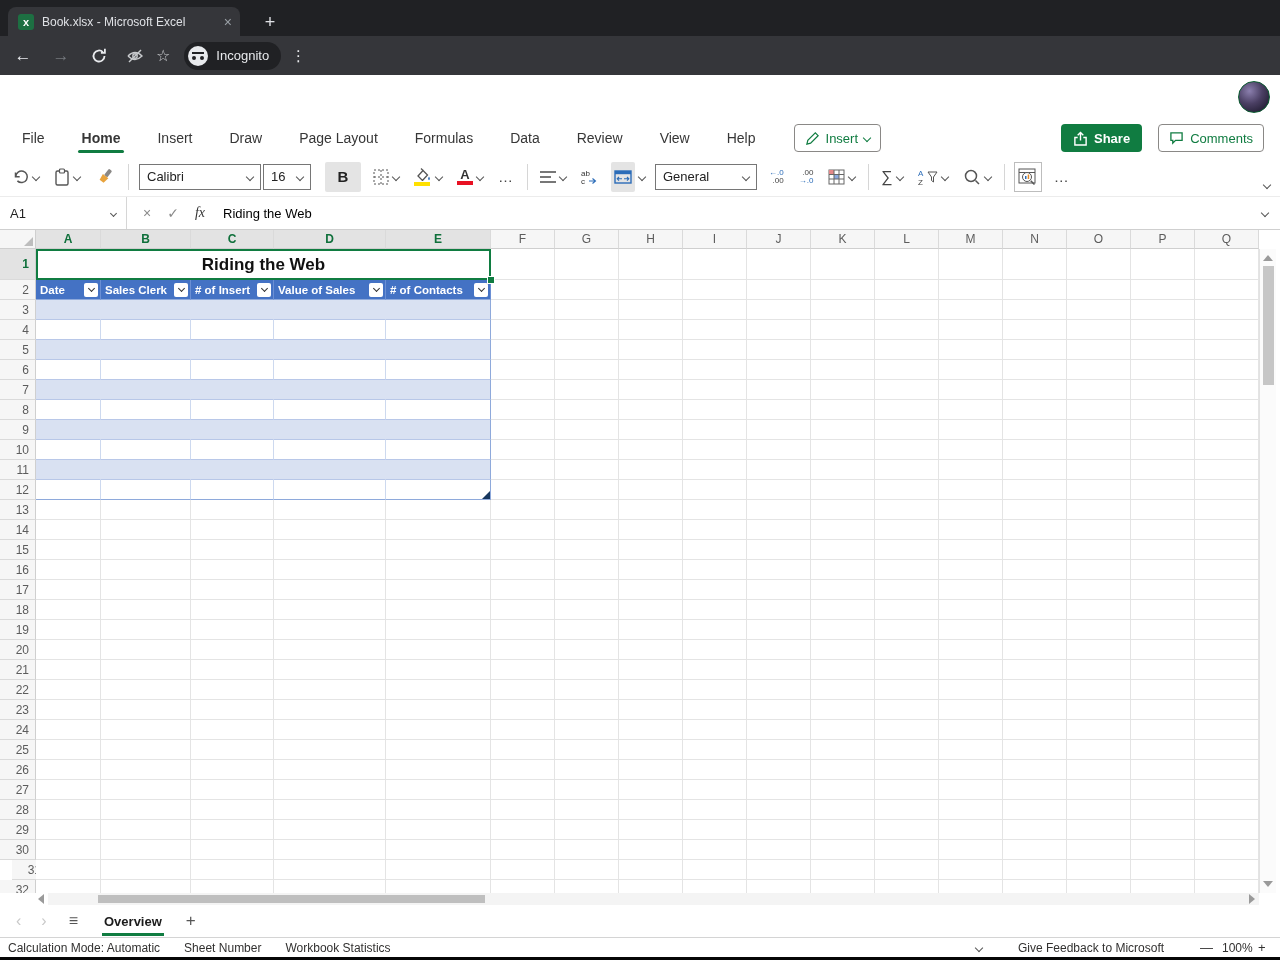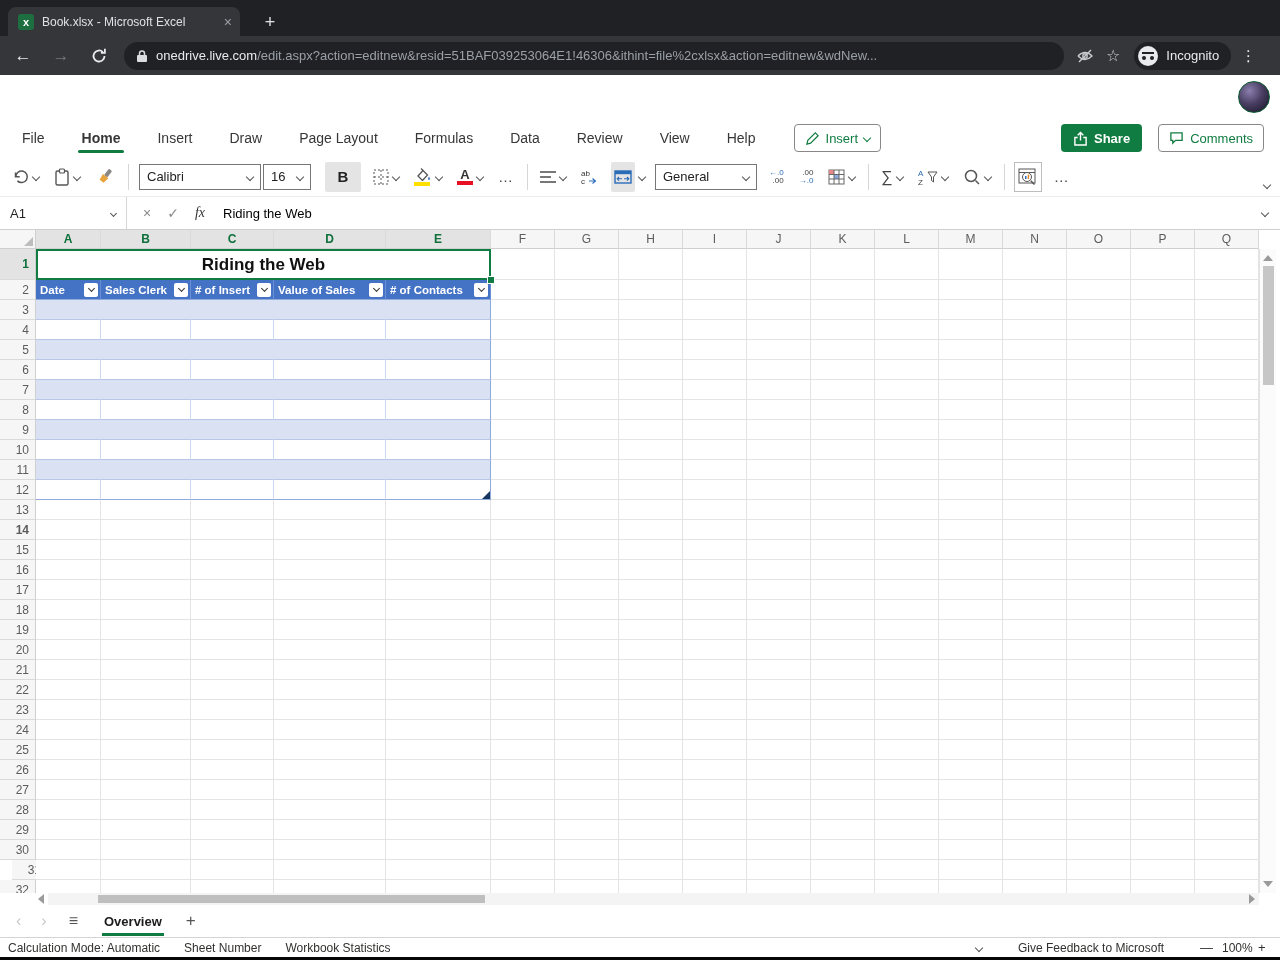--- a/index.html
+++ b/index.html
@@ -152,14 +152,6 @@
           <path d="M14.5 9a5.5 5.5 0 1 1-1.6-3.9" fill="none" stroke="#e8eaed" stroke-width="1.8"></path>
           <path d="M14.9 1.8v4h-4" fill="none" stroke="#e8eaed" stroke-width="1.8"></path>
         </svg>
-    </div>
-    <div class="urlpill">
-      <svg width="12" height="14" viewBox="0 0 12 14">
-          <rect x="1" y="6" width="10" height="7" rx="1" fill="#dadce0"></rect>
-          <path d="M3.5 6V4.5a2.5 2.5 0 0 1 5 0V6" fill="none" stroke="#dadce0" stroke-width="1.5"></path>
-        </svg>
-      <span class="url-domain">onedrive.live.com</span>
-        <span class="url-path">/edit.aspx?action=editnew&amp;resid=51BAF039253064E1!46306&amp;ithint=file%2cxlsx&amp;action=editnew&amp;wdNew...</span>
     </div>
     <div class="tool-ico">
       <svg width="18" height="16" viewBox="0 0 18 16">

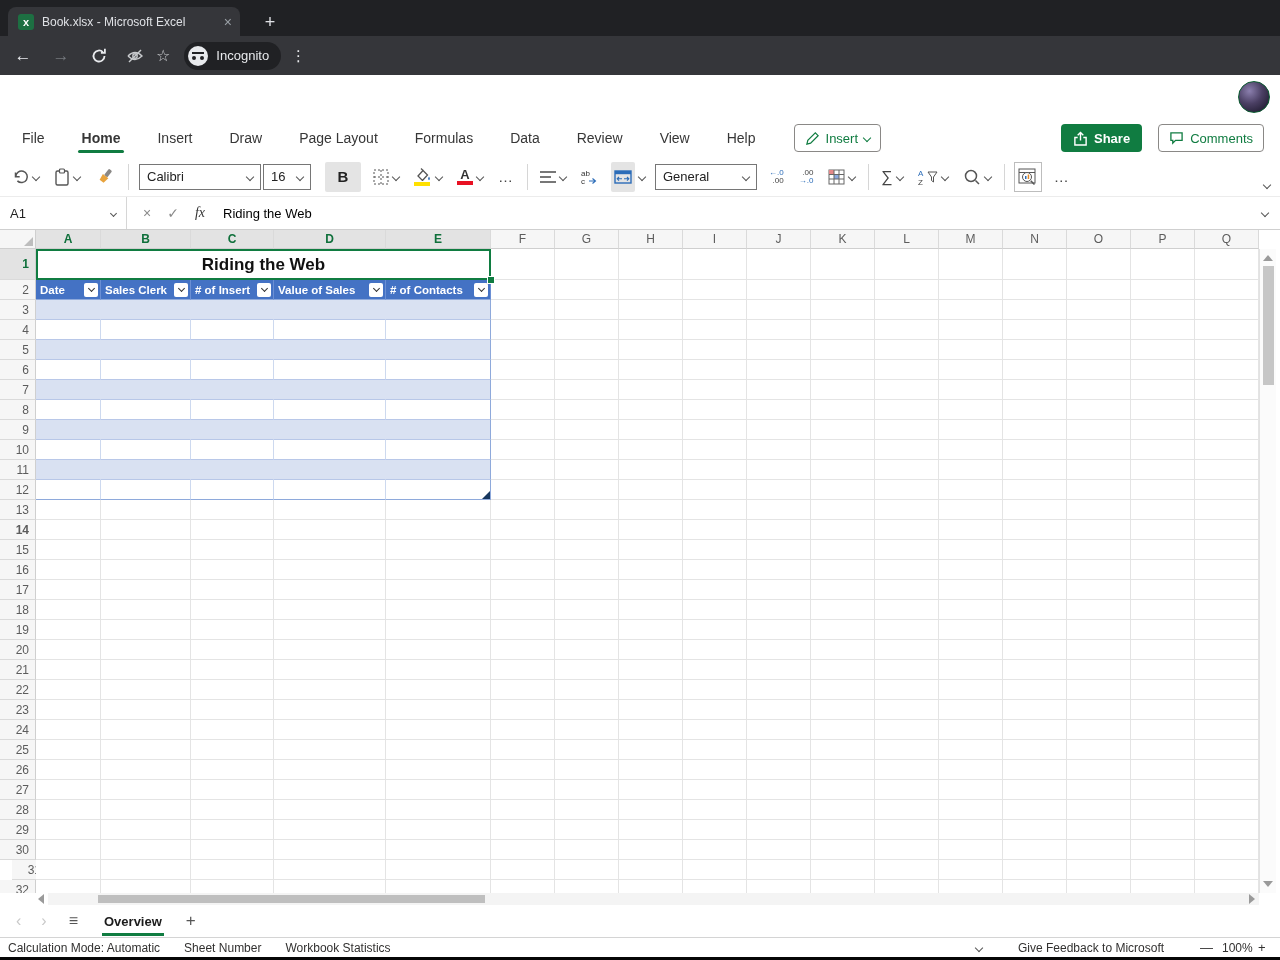--- a/index.html
+++ b/index.html
@@ -608,7 +608,7 @@
         <div class="gcell" style="left: 1067px; top: 270px; width: 64px; height: 20px;"></div>
         <div class="gcell" style="left: 1131px; top: 270px; width: 64px; height: 20px;"></div>
         <div class="gcell" style="left: 1195px; top: 270px; width: 64px; height: 20px;"></div>
-        <div class="growh" style="left: 0px; top: 290px; width: 36px; height: 20px; font-weight: bold;">14</div>
+        <div class="growh" style="left: 0px; top: 290px; width: 36px; height: 20px;">14</div>
         <div class="gcell" style="left: 36px; top: 290px; width: 65px; height: 20px;"></div>
         <div class="gcell" style="left: 101px; top: 290px; width: 90px; height: 20px;"></div>
         <div class="gcell" style="left: 191px; top: 290px; width: 83px; height: 20px;"></div>

